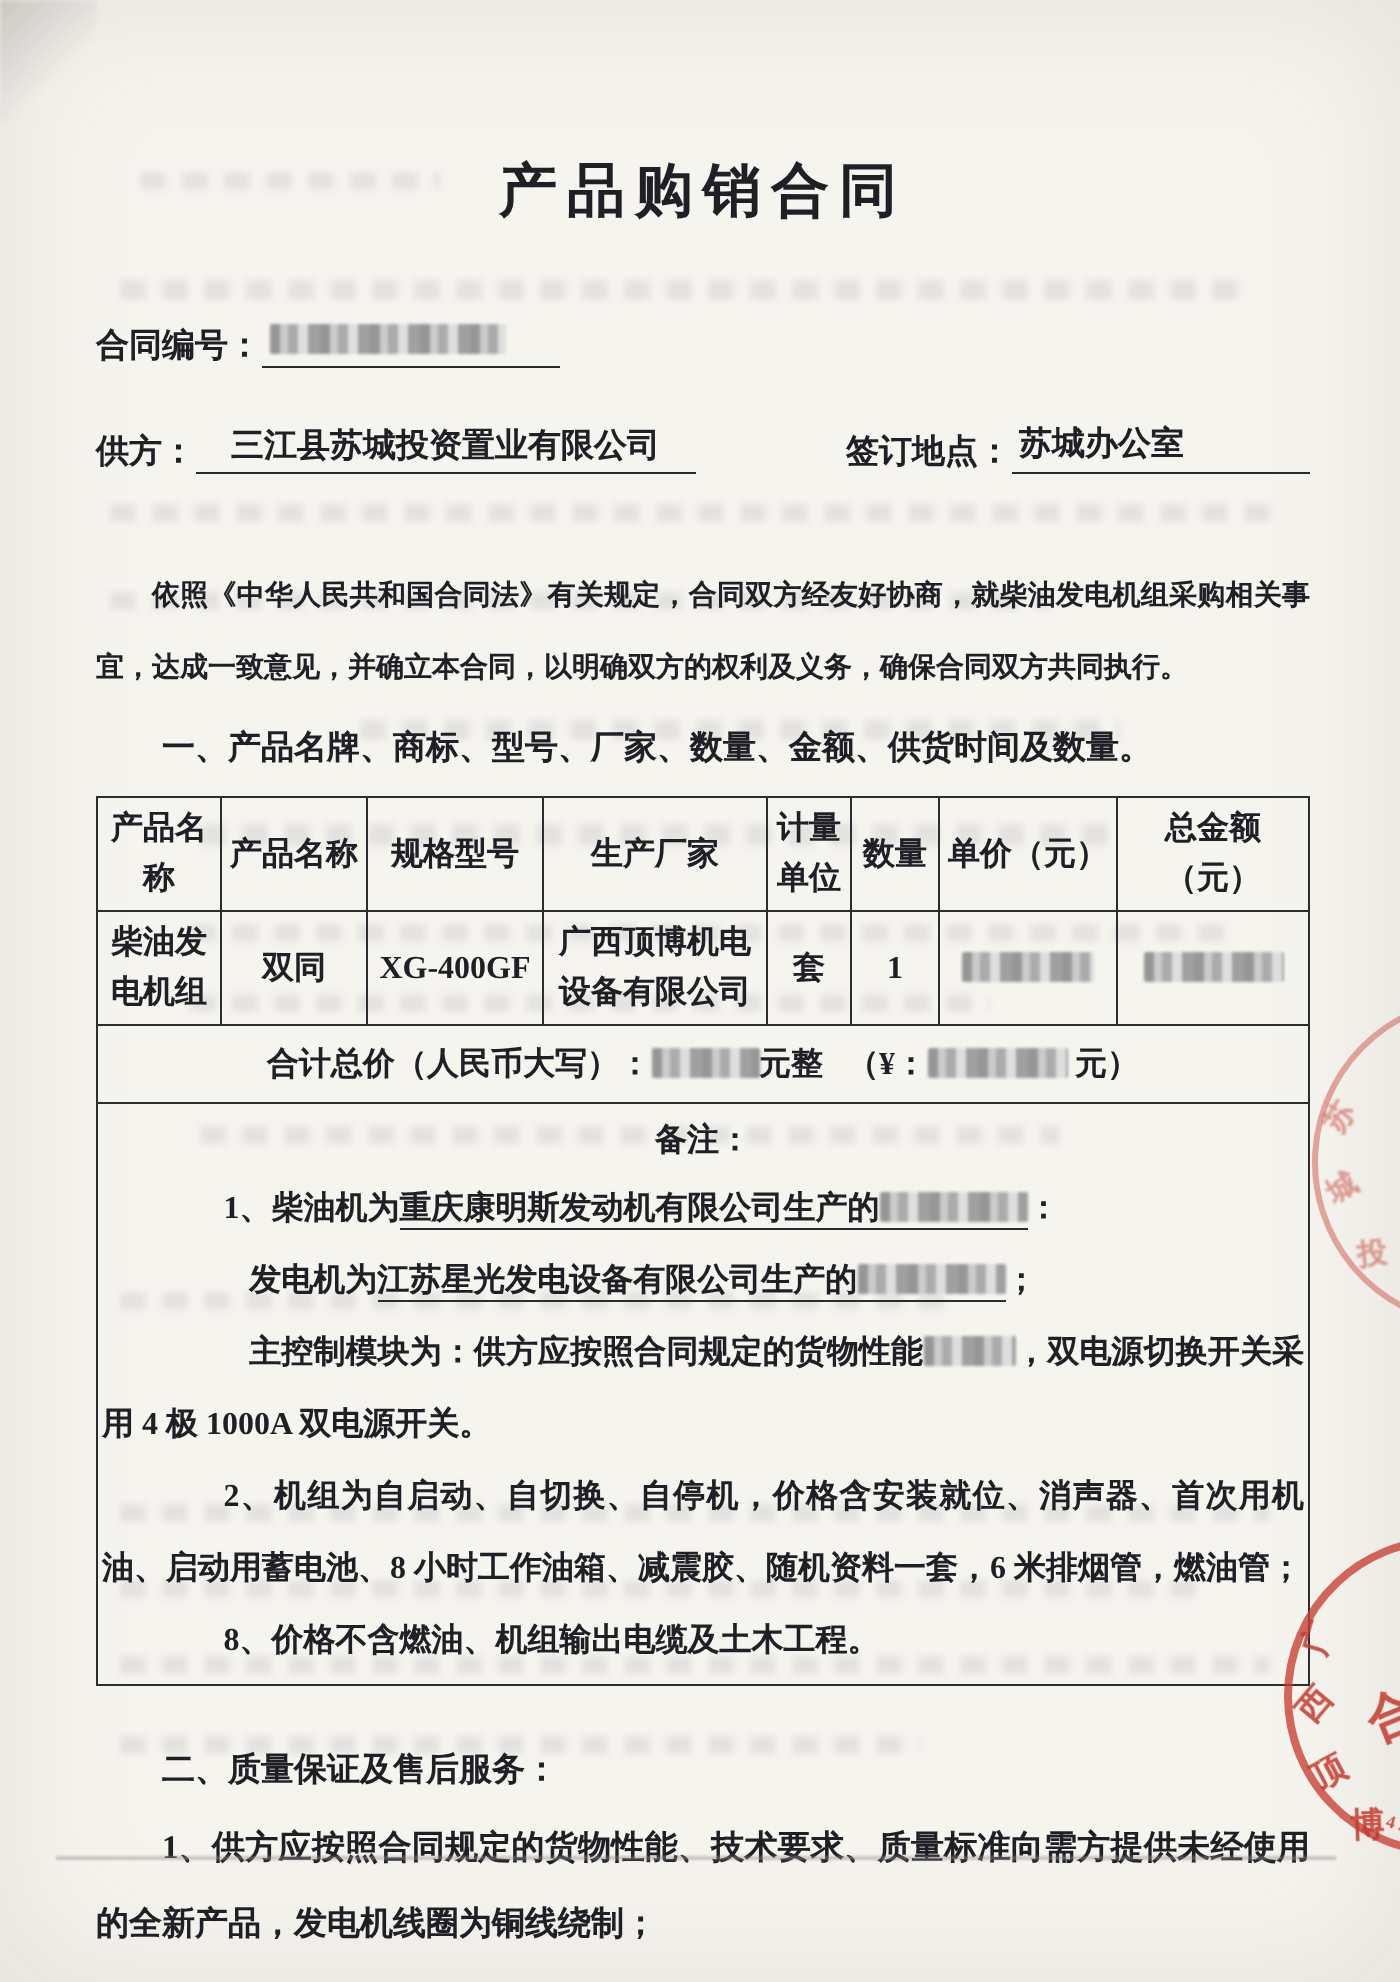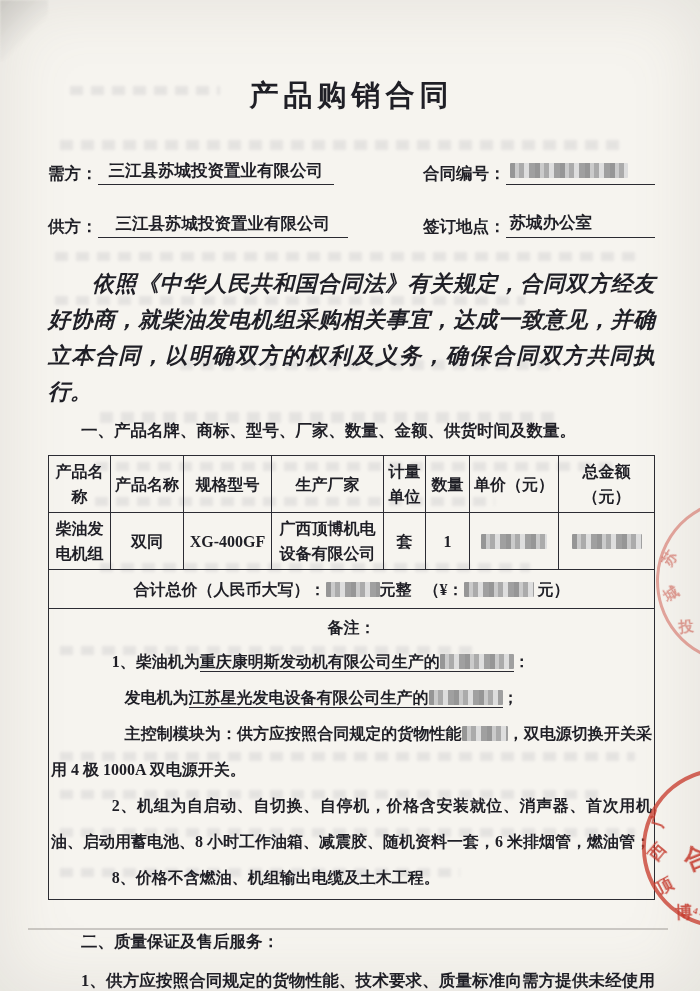--- a/index.html
+++ b/index.html
@@ -89,10 +89,6 @@
 
     <div class="parties">
       <div class="party-row">
-        <div class="pgroup">
-          <span>需方：</span>
-          <span class="ulval">三江县苏城投资置业有限公司</span>
-        </div>
         <div class="pgroup right">
           <span>合同编号：</span>
           <span class="ulflex"><span class="mosaic" style="width:118px;"></span></span>

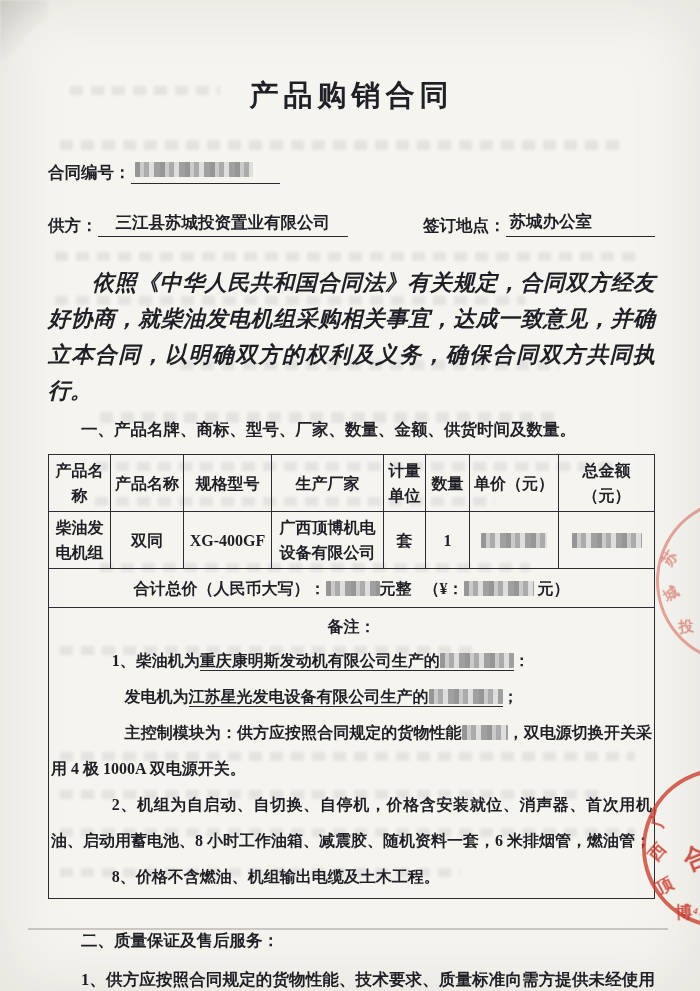--- a/index.html
+++ b/index.html
@@ -18,7 +18,7 @@
   .pgroup.right{width:232px;}
   .ulval{border-bottom:1.6px solid #2a2a31;padding:0 11px 2px;text-align:center;}
   .ulflex{flex:1;border-bottom:1.6px solid #2a2a31;padding:0 4px 3px;}
-  .intro{margin-top:28px;font-size:22px;font-weight:600;line-height:36px;text-align:justify;text-indent:2em;font-style:italic;}
+  .intro{margin-top:44px;font-size:14px;font-weight:600;line-height:36px;text-align:justify;text-indent:2em;}
   .sec1-heading{margin-top:6px;font-size:16.5px;font-weight:600;text-indent:2em;line-height:30px;}
   table.goods{width:100%;border-collapse:collapse;margin-top:9px;}
   table.goods th,table.goods td{

